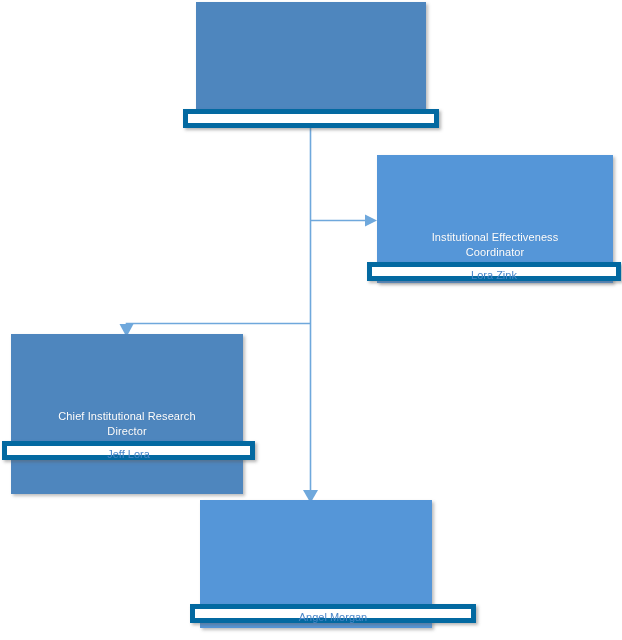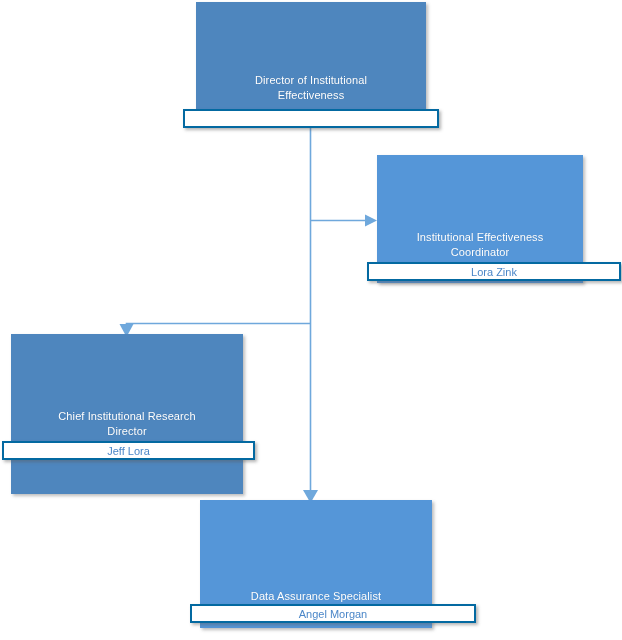--- a/index.html
+++ b/index.html
@@ -95,10 +95,6 @@
 
   <div class="org-box tone-dark" style="left:196px; top:2px; width:230px; height:122px;">
     <div class="box-body"></div>
-    <div class="box-title" style="top:71px;">
-      <div>Director of Institutional</div>
-      <div>Effectiveness</div>
-    </div>
     <div class="name-bar" style="left:-13px; top:107px; width:256px;"></div>
   </div>
 

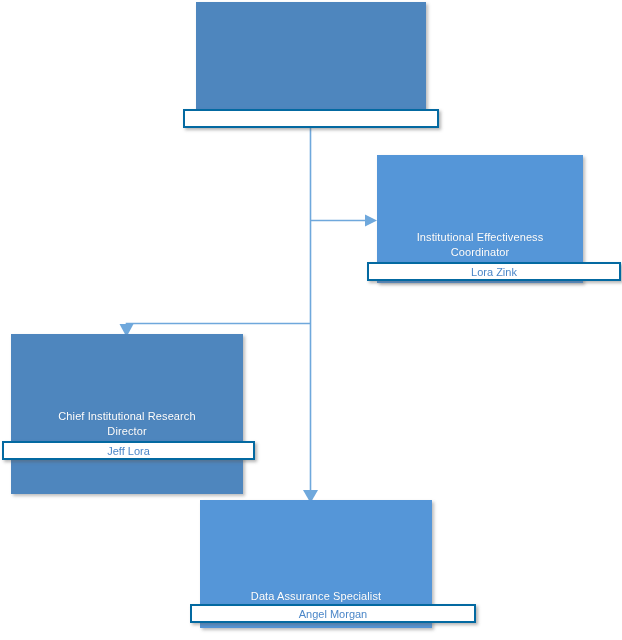--- a/index.html
+++ b/index.html
@@ -98,7 +98,7 @@
     <div class="name-bar" style="left:-13px; top:107px; width:256px;"></div>
   </div>
 
-  <div class="org-box tone-light" style="left:377px; top:155px; width:206px; height:128px;">
+  <div class="org-box tone-light" style="left:377px; top:155px; width:236px; height:128px;">
     <div class="box-body"></div>
     <div class="box-title" style="top:75px;">
       <div>Institutional Effectiveness</div>

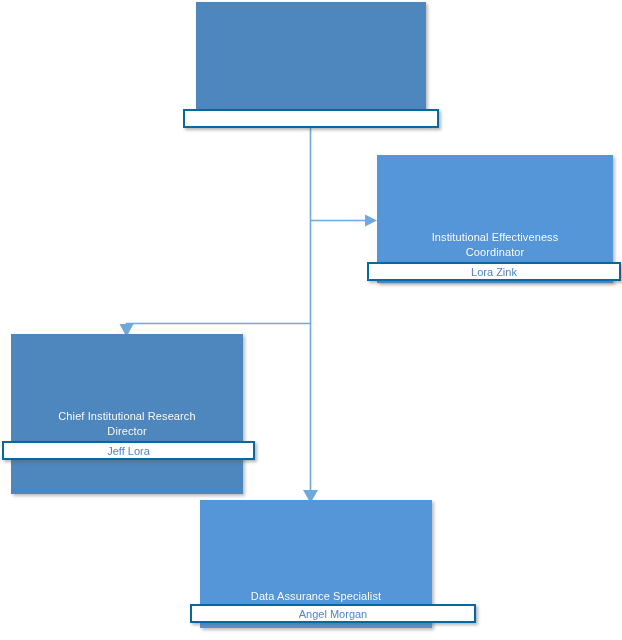--- a/index.html
+++ b/index.html
@@ -59,7 +59,7 @@
     position: absolute;
     box-sizing: border-box;
     background: #ffffff;
-    border: 2px solid #0369a1;
+    border: 5px solid #0369a1;
     color: #4a86c8;
     font-size: 11px;
     line-height: 17px;

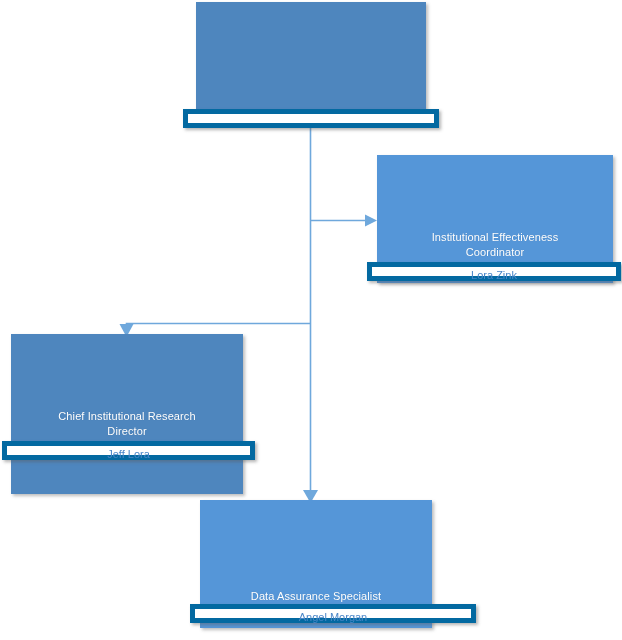--- a/index.html
+++ b/index.html
@@ -118,9 +118,6 @@
 
   <div class="org-box tone-light" style="left:200px; top:500px; width:232px; height:128px;">
     <div class="box-body"></div>
-    <div class="box-title" style="top:89px;">
-      <div>Data Assurance Specialist</div>
-    </div>
     <div class="name-bar" style="left:-10px; top:104px; width:286px;">Angel Morgan</div>
   </div>
 

